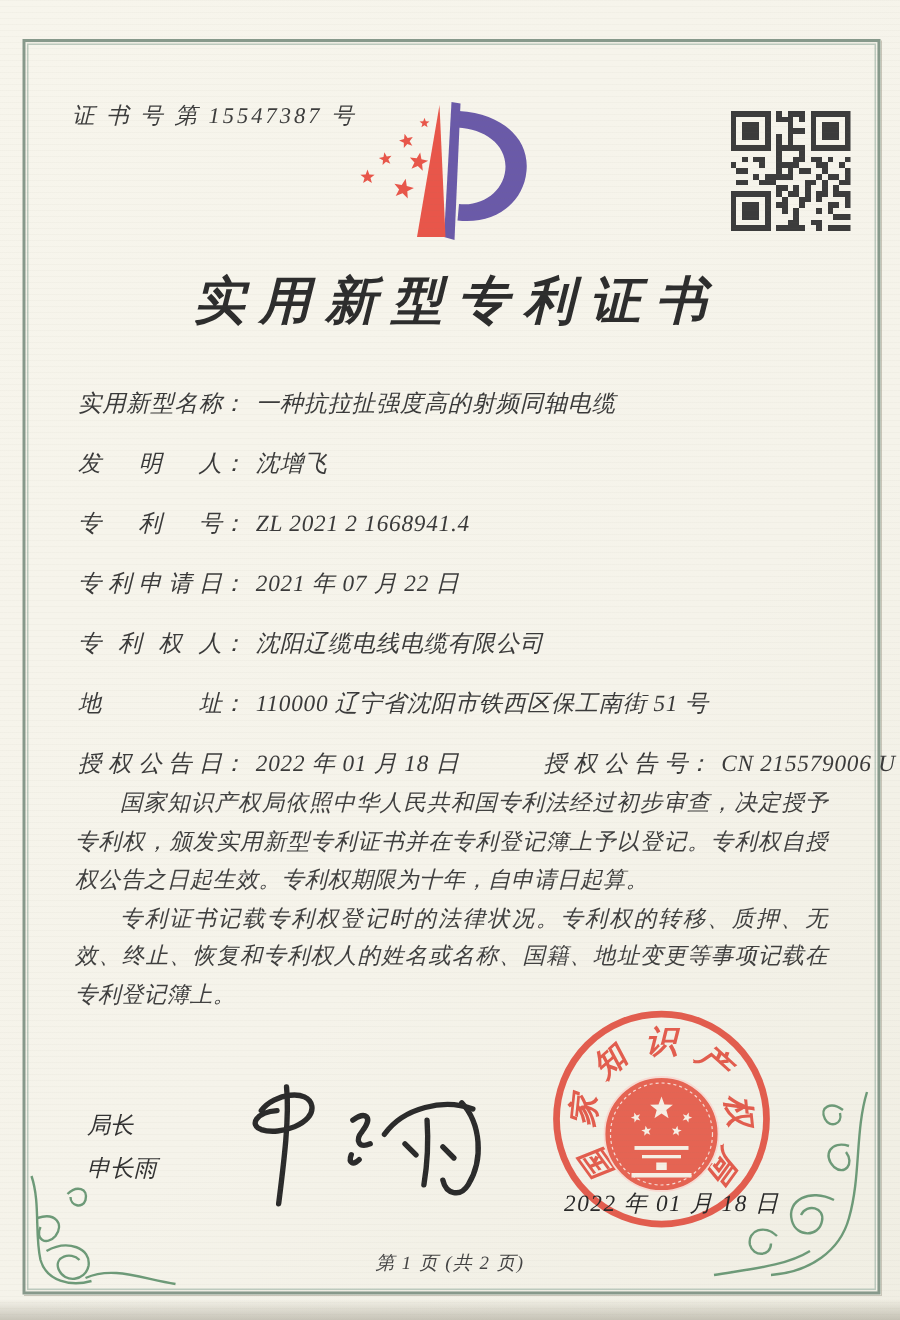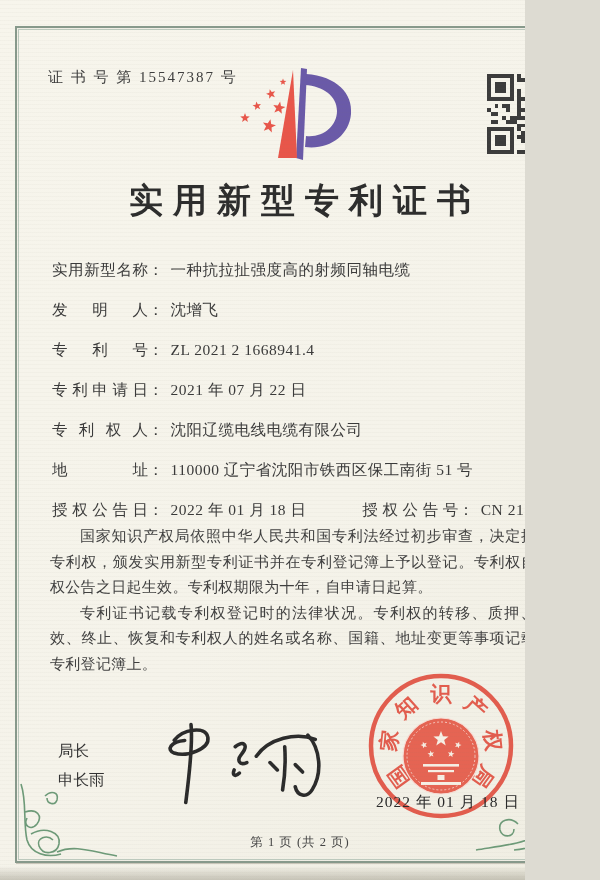--- a/index.html
+++ b/index.html
@@ -4,8 +4,8 @@
 <style>
   html,body{margin:0;padding:0;}
   body{width:600px;height:880px;background:#dddbd2;font-family:"Liberation Serif","DejaVu Serif",serif;}
-  #scan{position:relative;width:525px;height:880px;overflow:hidden;
-        background:linear-gradient(135deg,#f7f5ec 0%,#f5f3ea 60%,#f0eee3 100%);}
+  #scan{position:relative;width:600px;height:880px;overflow:hidden;
+        background:linear-gradient(135deg,#f7f5ec 0%,#f5f3ea 60%,#f0eee3 100%);font-style:italic;}
   #scan::after{content:"";position:absolute;inset:0;pointer-events:none;
         background:repeating-linear-gradient(to bottom,rgba(120,115,95,0.035) 0 1px,transparent 1px 4px);}
   .frame{position:absolute;left:15px;top:26px;width:568px;height:833px;

